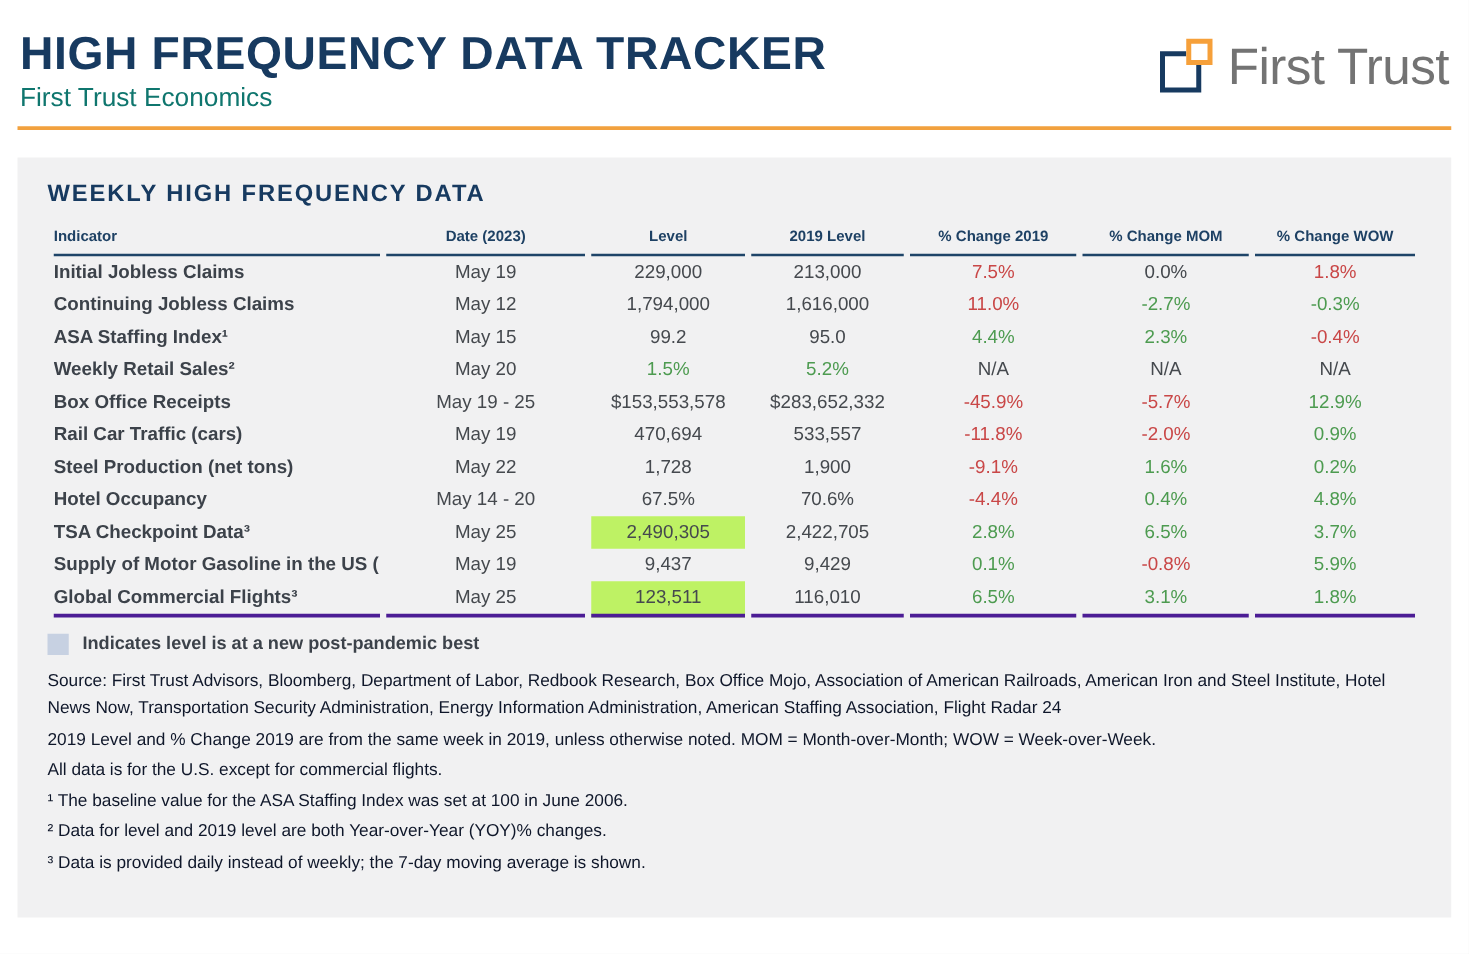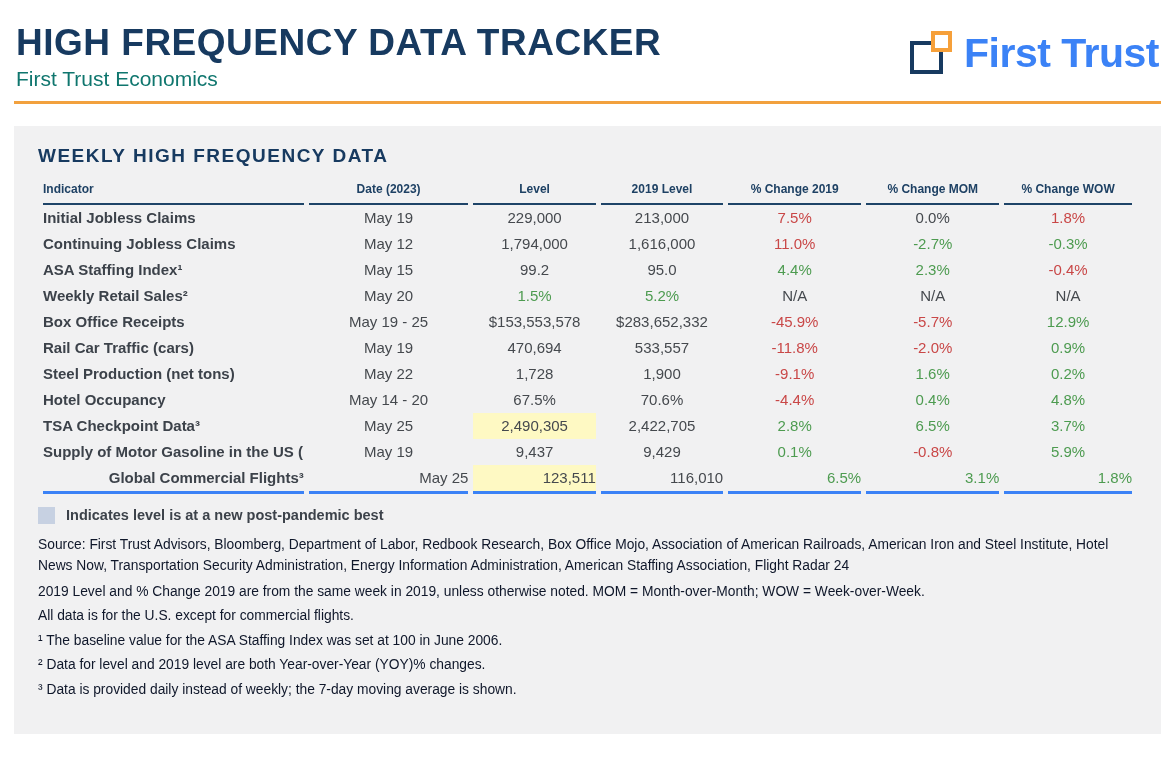--- a/index.html
+++ b/index.html
@@ -21,7 +21,7 @@
   .logo-mark { position:relative; width:46px; height:46px; }
   .logo-sq-navy { position:absolute; left:0; bottom:3px; width:33px; height:33px; border:4px solid #173a60; background:transparent; }
   .logo-sq-orange { position:absolute; right:4px; top:0; width:21px; height:21px; border:4px solid #f6a03a; background:#ffffff; }
-  .logo-text { font-size:41px; color:#3b82f6; letter-spacing:-0.5px; font-weight:700; }
+  .logo-text { font-size:41px; color:#737373; letter-spacing:-0.5px; font-weight:400; }
   .rule-orange { height:3px; background:#f2a13e; margin-top:10px; }
 
   

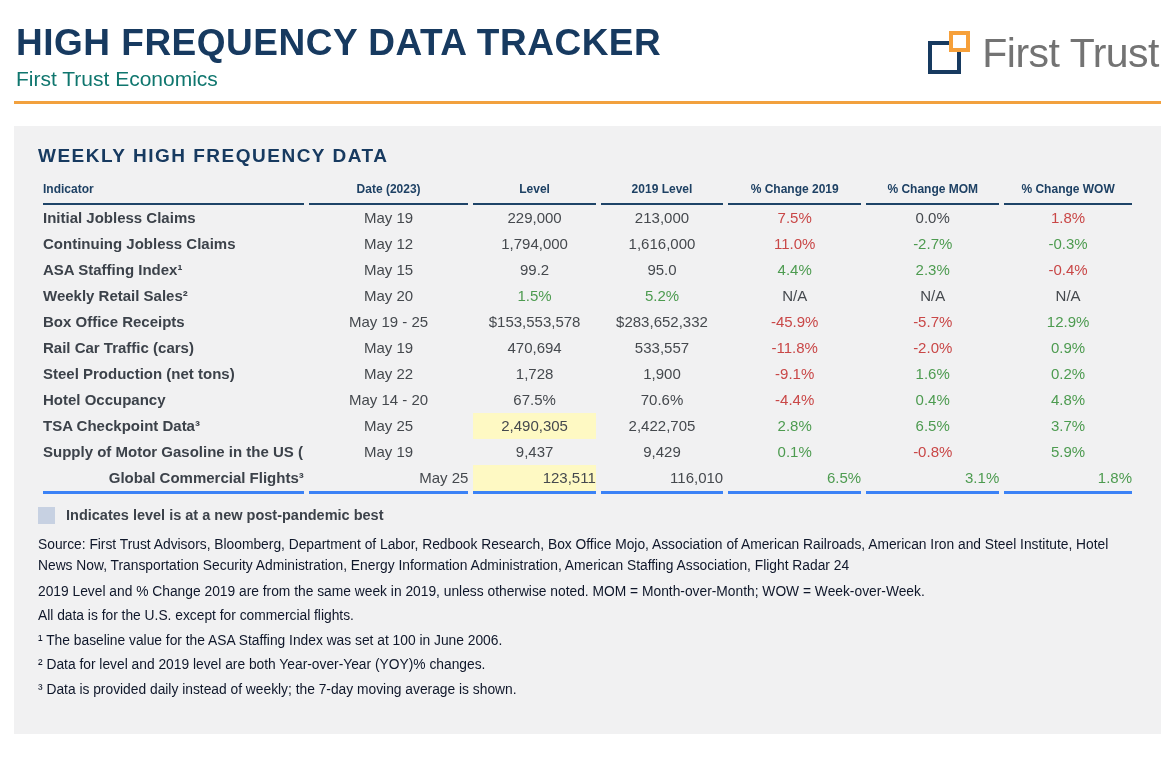--- a/index.html
+++ b/index.html
@@ -38,7 +38,7 @@
   .red { color:#c94747; }
   .green { color:#4d9b50; }
   .dark { color:#45494e; }
-  .hl { background:#fef9c3; }
+  .hl { background:#bef264; }
 
   
   .legend { display:flex; align-items:center; gap:11px; margin:13px 0 10px 0; }

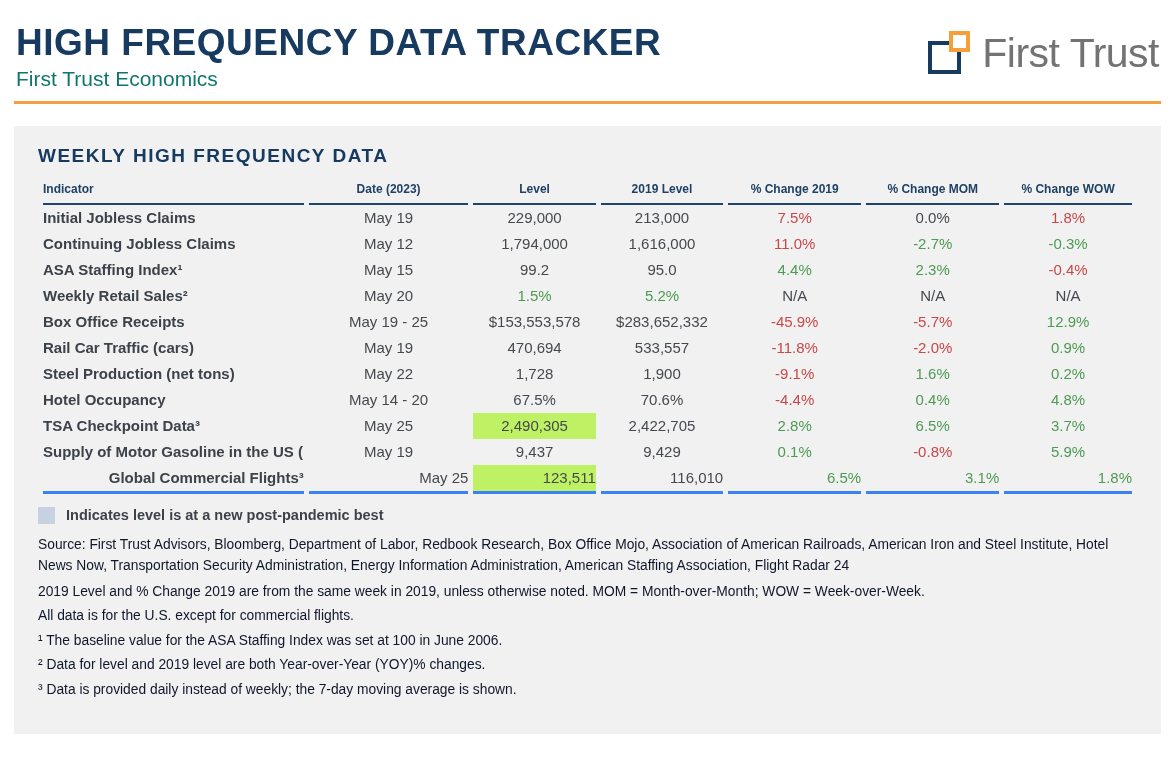--- a/index.html
+++ b/index.html
@@ -34,7 +34,7 @@
   th.left { text-align:left; }
   td { font-size:15px; text-align:center; padding:4.5px 0; color:#45494e; overflow:hidden; white-space:nowrap; }
   td.ind { text-align:left; font-weight:bold; color:#3c424a; }
-  tbody tr:last-child td { border-bottom:3px solid #3b82f6;text-align:right; }
+  tbody tr:last-child td { border-bottom:3px solid #4c1d95; }
   .red { color:#c94747; }
   .green { color:#4d9b50; }
   .dark { color:#45494e; }

